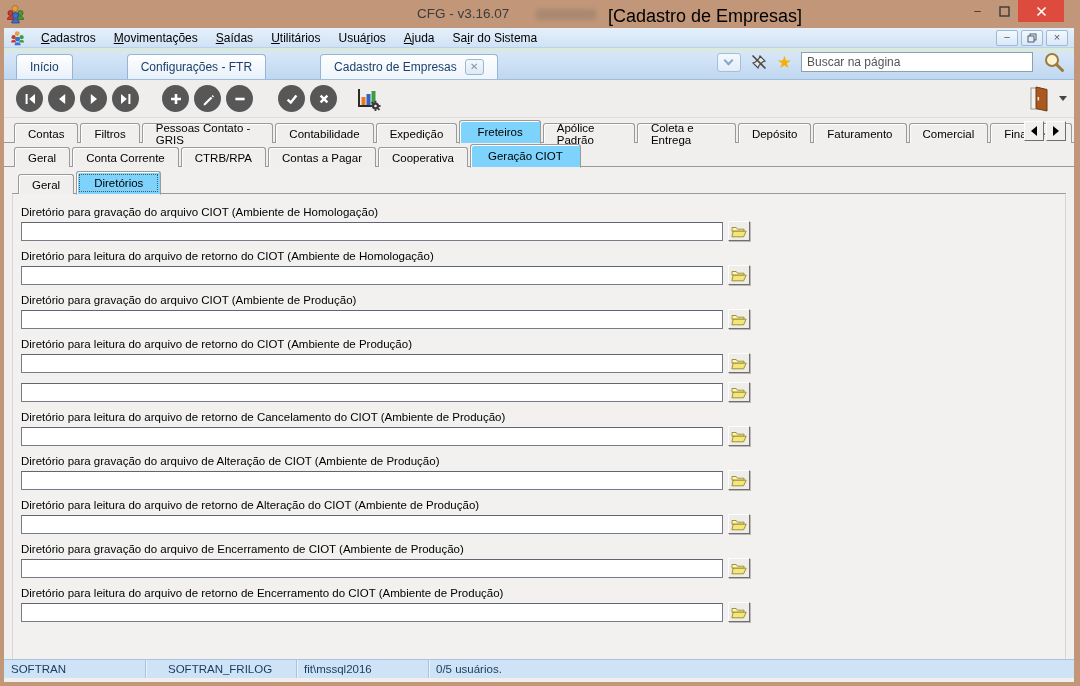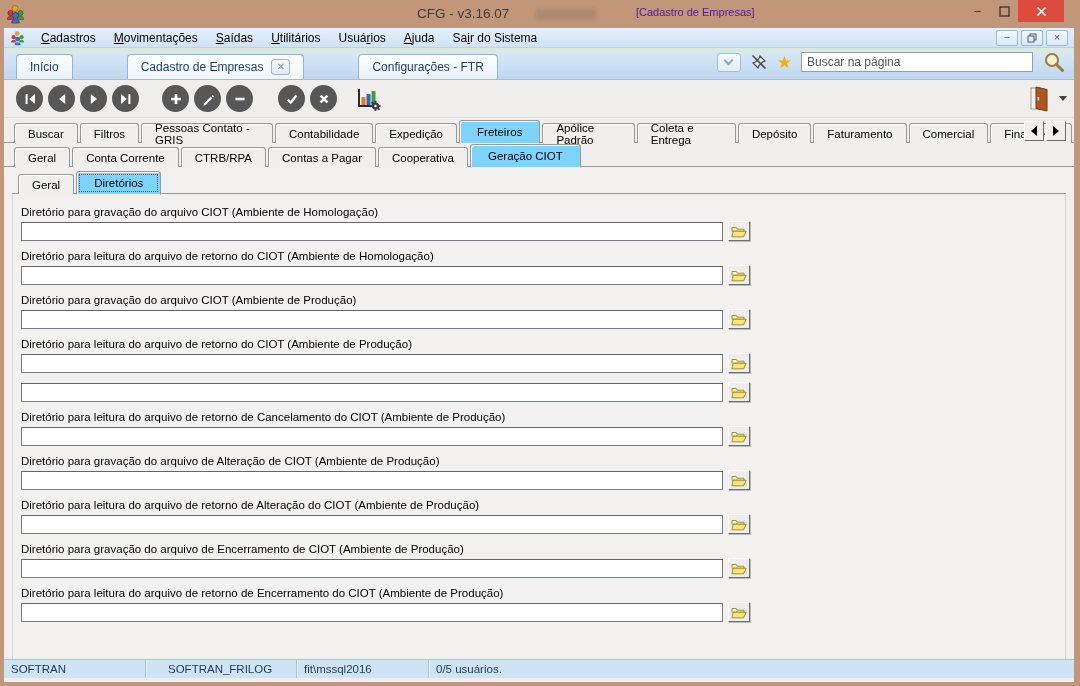--- a/index.html
+++ b/index.html
@@ -14,7 +14,7 @@
   .tb-title { position:absolute; left:417px; top:6px; font-size:13.5px; color:#3c3c3c; }
   .tb-redacted { position:absolute; left:536px; top:9px; width:60px; height:11px;
     background:#a3876f; border-radius:2px; filter:blur(2px); opacity:.8; }
-  .tb-doctitle { position:absolute; left:636px; top:6px; font-size:11px; color:#4c1d95; }
+  .tb-doctitle { position:absolute; left:608px; top:6px; font-size:18px; color:#000000; }
   .win-controls { position:absolute; right:16px; top:0; display:flex; height:22px; }
   .win-btn { width:27px; height:22px; display:flex; align-items:center; justify-content:center; color:#3a3a3a; font-size:13px; }
   .win-btn.close { width:46px; background:#dd4b3e; color:#fff; }

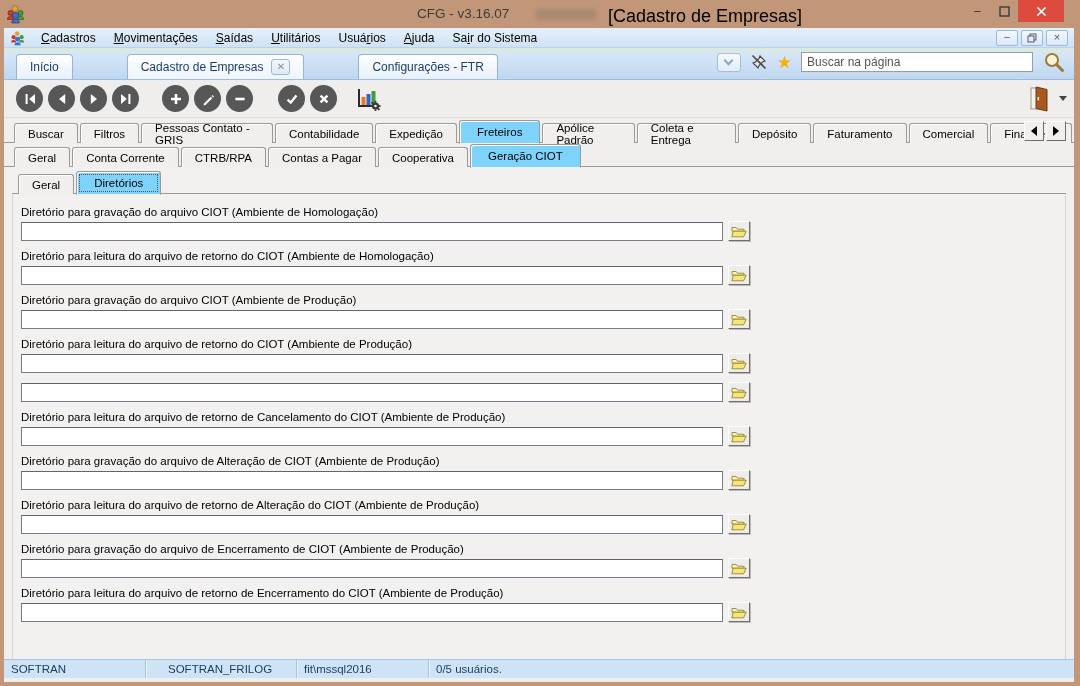--- a/index.html
+++ b/index.html
@@ -170,12 +170,12 @@
       <div class="doctab">
         <span>Início</span>
       </div>
+      <div class="doctab">
+        <span>Configurações - FTR</span>
+      </div>
       <div class="doctab active">
         <span>Cadastro de Empresas</span>
         <span class="tab-close">✕</span>
-      </div>
-      <div class="doctab">
-        <span>Configurações - FTR</span>
       </div>
       <div class="findbar">
         <div class="chev-btn">

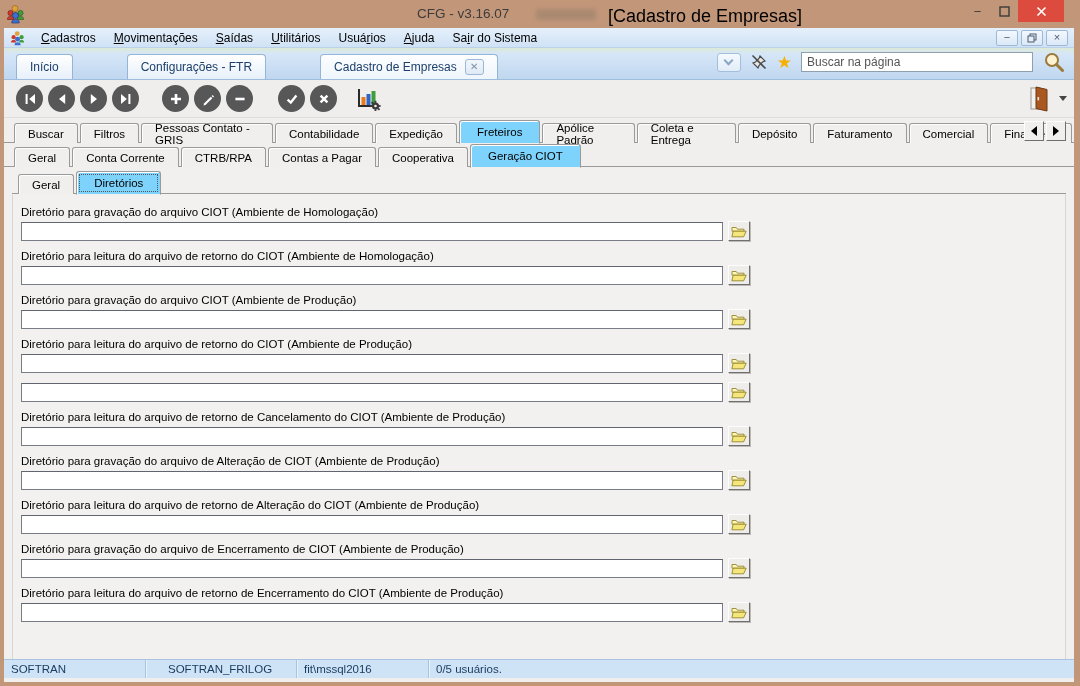--- a/index.html
+++ b/index.html
@@ -277,7 +277,7 @@
     </div>
 
     <div class="tabrow tabrow1">
-      <span class="ptab">Buscar</span>
+      <span class="ptab">Contas</span>
       <span class="ptab">Filtros</span>
       <span class="ptab">Pessoas Contato - GRIS</span>
       <span class="ptab">Contabilidade</span>

